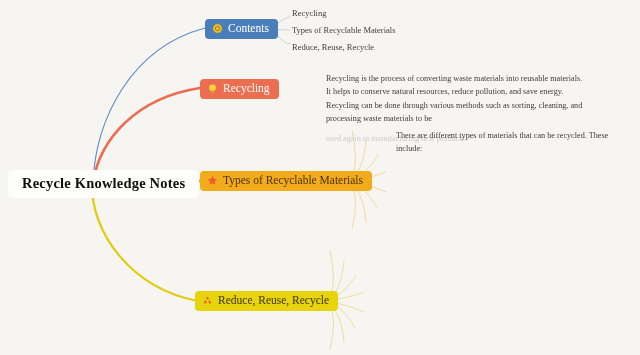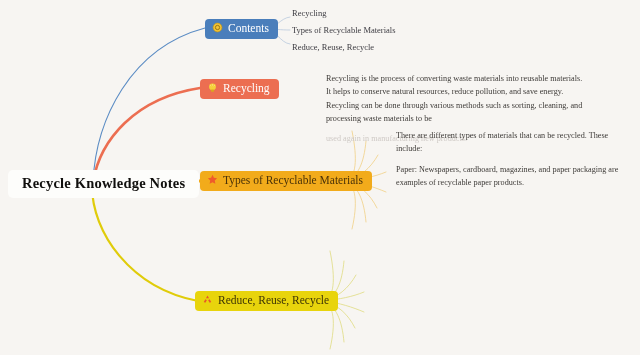--- a/index.html
+++ b/index.html
@@ -33,6 +33,7 @@
   .node{
     position:absolute;
     display:flex;
+    align-items:center;
     gap:5px;
     padding:3px 9px 4px 7px;
     border-radius:4px;

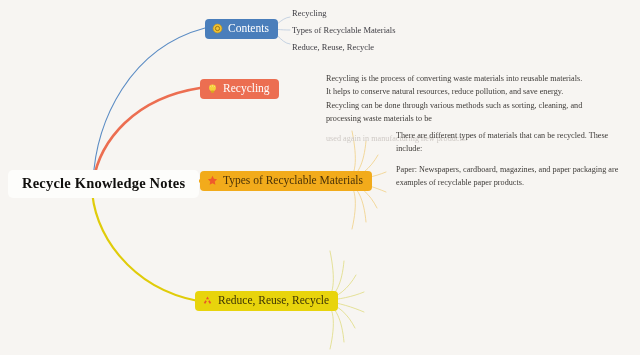--- a/index.html
+++ b/index.html
@@ -214,7 +214,6 @@
 
   <div class="body-text txt-types">
     <p>There are different types of materials that can be recycled. These include:</p>
-    <p>Paper: Newspapers, cardboard, magazines, and paper packaging are examples of recyclable paper products.</p>
   </div>
 
 

